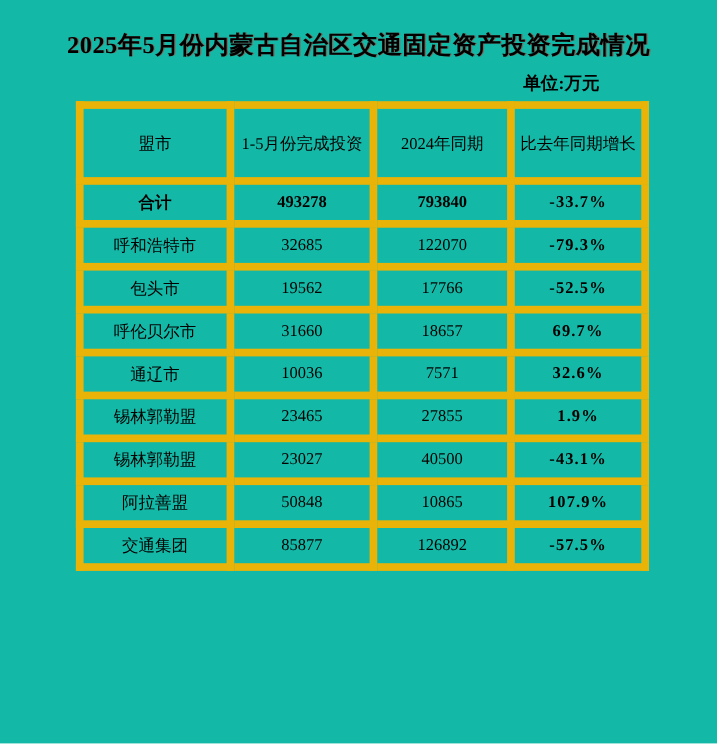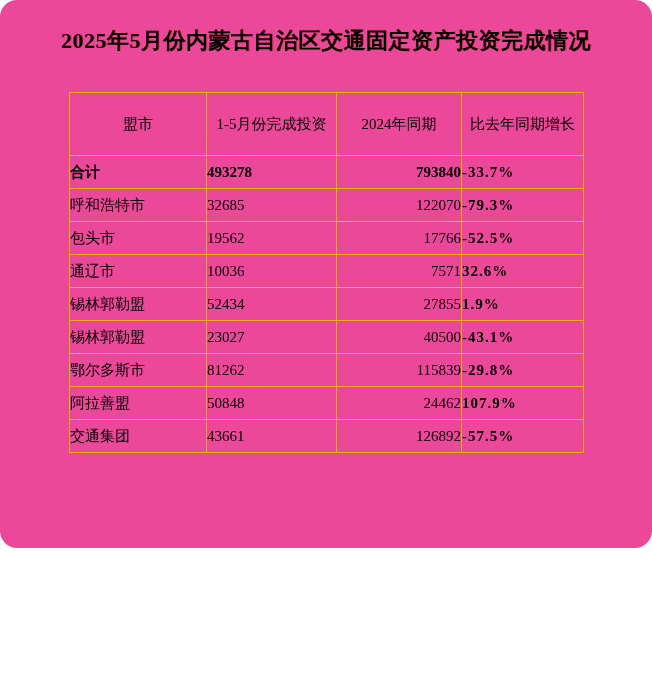--- a/index.html
+++ b/index.html
@@ -12,10 +12,9 @@
   .page {
     position: relative;
     width: 652px;
-    height: 548px;
-    background: #ec4899;
+    height: 676px;
+    background: #14b8a6;
     overflow: hidden;
-    border-radius: 17px;
   }
   .page-title {
     position: absolute;

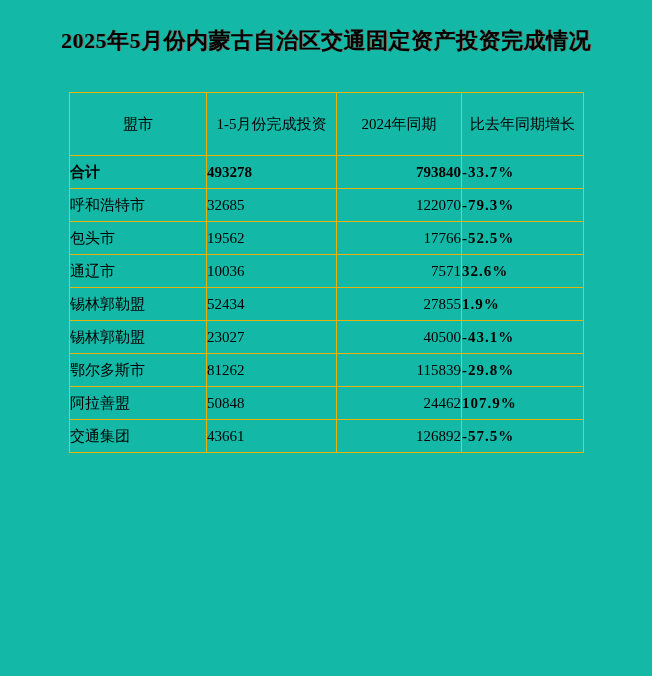--- a/index.html
+++ b/index.html
@@ -88,6 +88,9 @@
 
   <div class="page-title">2025年5月份内蒙古自治区交通固定资产投资完成情况</div>
 
+  <div class="unit-row">
+    <span>单位:万元</span>
+  </div>
 
   <table class="invest">
     <colgroup>

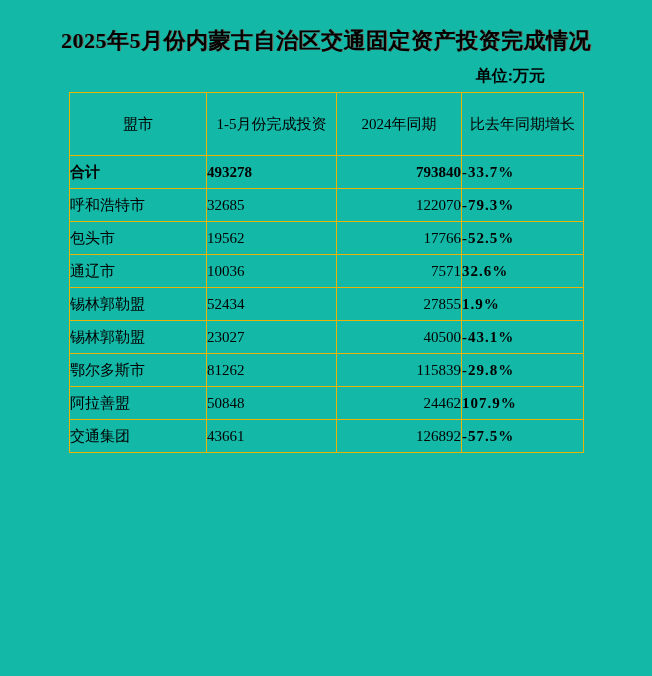--- a/index.html
+++ b/index.html
@@ -51,7 +51,7 @@
     font-size: 15px;
   }
   table.invest th, table.invest td {
-    border: 1px solid #eab308;
+    border: 7px solid #eab308;
     padding: 0;
     overflow: hidden;
     white-space: nowrap;

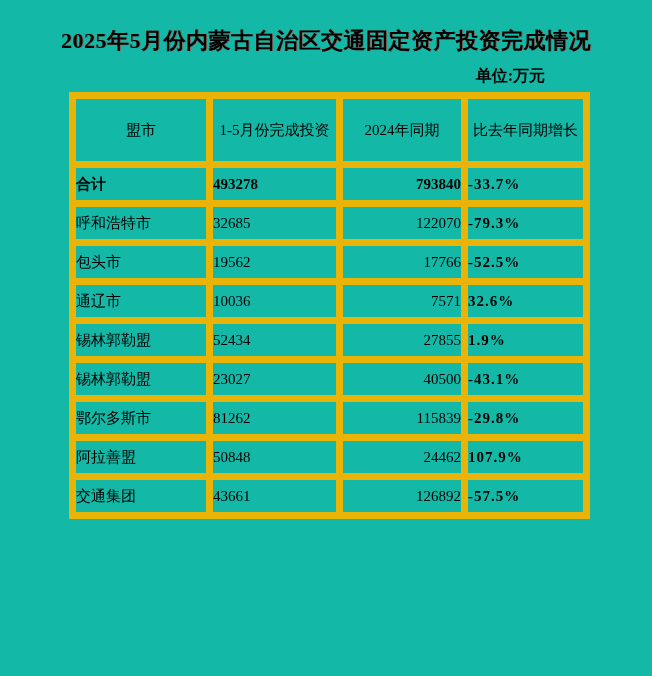--- a/index.html
+++ b/index.html
@@ -64,6 +64,7 @@
   }
   table.invest td {
     height: 32px;
+    text-align: center;
   }
   col.c-region   { width: 137px; }
   col.c-current  { width: 130px; }

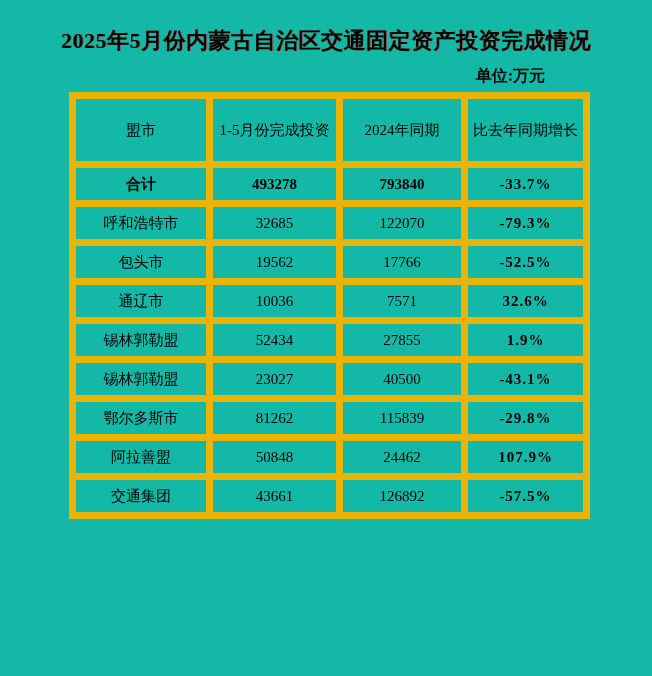--- a/index.html
+++ b/index.html
@@ -128,6 +128,12 @@
           <td class="cell-growth">-52.5%</td>
         </tr>
         <tr>
+          <td class="cell-region">呼伦贝尔市</td>
+          <td class="cell-current">31660</td>
+          <td class="cell-previous">18657</td>
+          <td class="cell-growth">69.7%</td>
+        </tr>
+        <tr>
           <td class="cell-region">通辽市</td>
           <td class="cell-current">10036</td>
           <td class="cell-previous">7571</td>

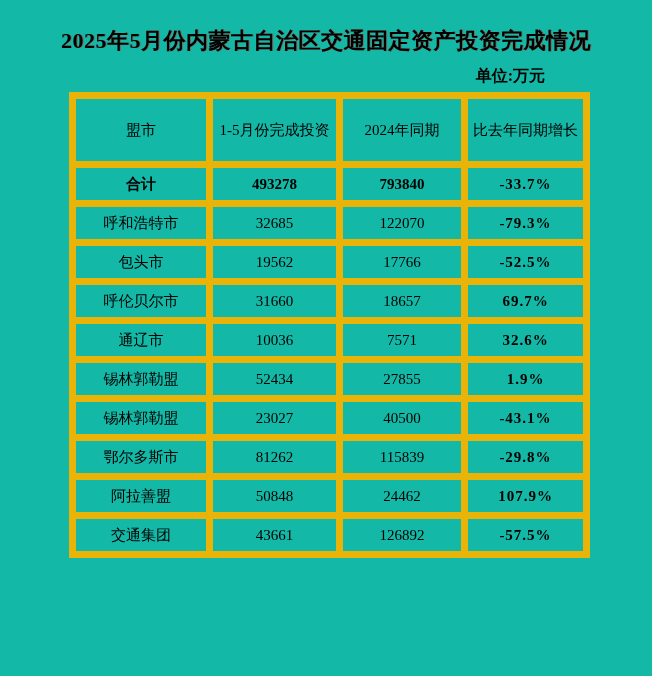--- a/index.html
+++ b/index.html
@@ -141,7 +141,7 @@
         </tr>
         <tr>
           <td class="cell-region">锡林郭勒盟</td>
-          <td class="cell-current">52434</td>
+          <td class="cell-current">23465</td>
           <td class="cell-previous">27855</td>
           <td class="cell-growth">1.9%</td>
         </tr>

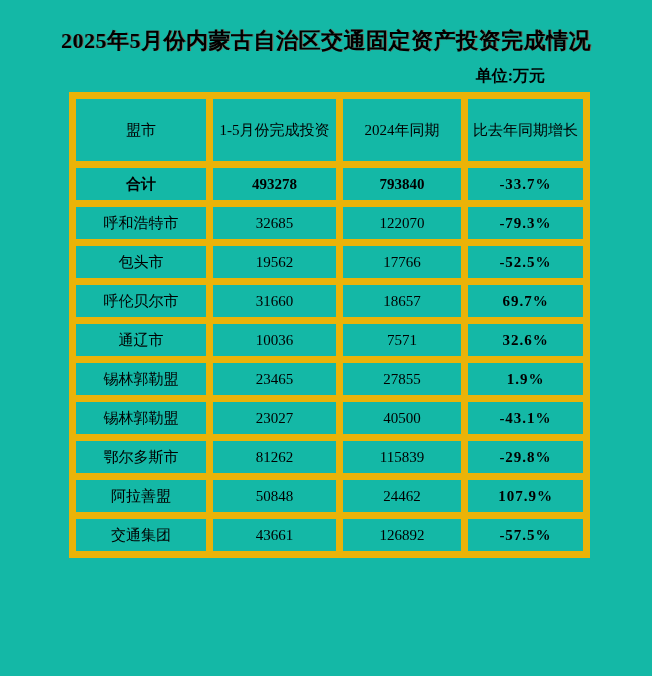--- a/index.html
+++ b/index.html
@@ -152,12 +152,6 @@
           <td class="cell-growth">-43.1%</td>
         </tr>
         <tr>
-          <td class="cell-region">鄂尔多斯市</td>
-          <td class="cell-current">81262</td>
-          <td class="cell-previous">115839</td>
-          <td class="cell-growth">-29.8%</td>
-        </tr>
-        <tr>
           <td class="cell-region">阿拉善盟</td>
           <td class="cell-current">50848</td>
           <td class="cell-previous">24462</td>

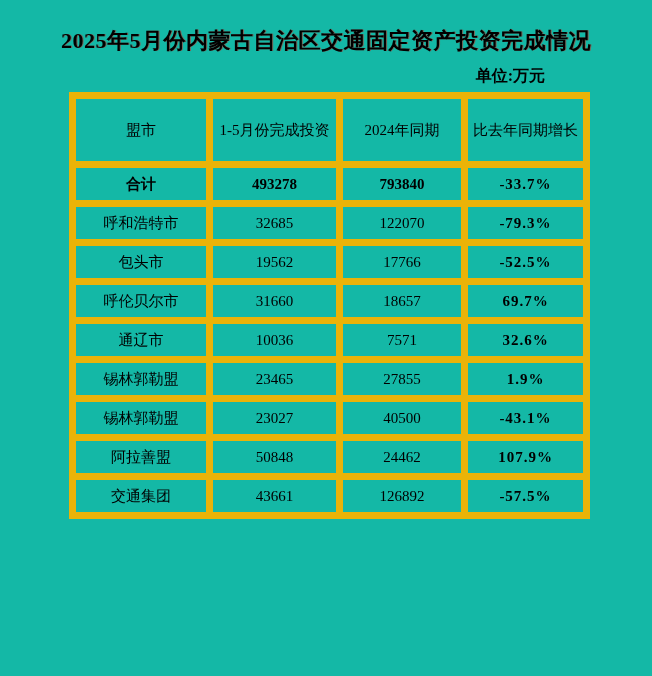--- a/index.html
+++ b/index.html
@@ -154,7 +154,7 @@
         <tr>
           <td class="cell-region">阿拉善盟</td>
           <td class="cell-current">50848</td>
-          <td class="cell-previous">24462</td>
+          <td class="cell-previous">10865</td>
           <td class="cell-growth">107.9%</td>
         </tr>
         <tr>

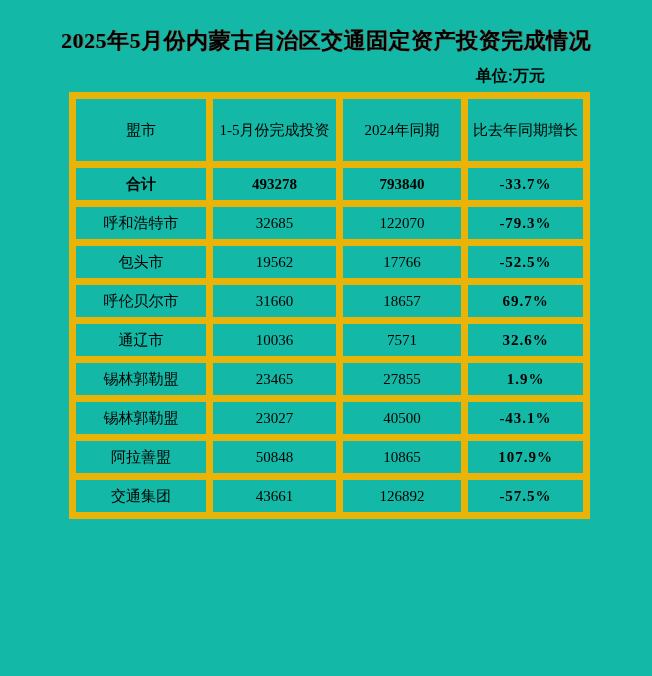--- a/index.html
+++ b/index.html
@@ -159,7 +159,7 @@
         </tr>
         <tr>
           <td class="cell-region">交通集团</td>
-          <td class="cell-current">43661</td>
+          <td class="cell-current">85877</td>
           <td class="cell-previous">126892</td>
           <td class="cell-growth">-57.5%</td>
         </tr>

